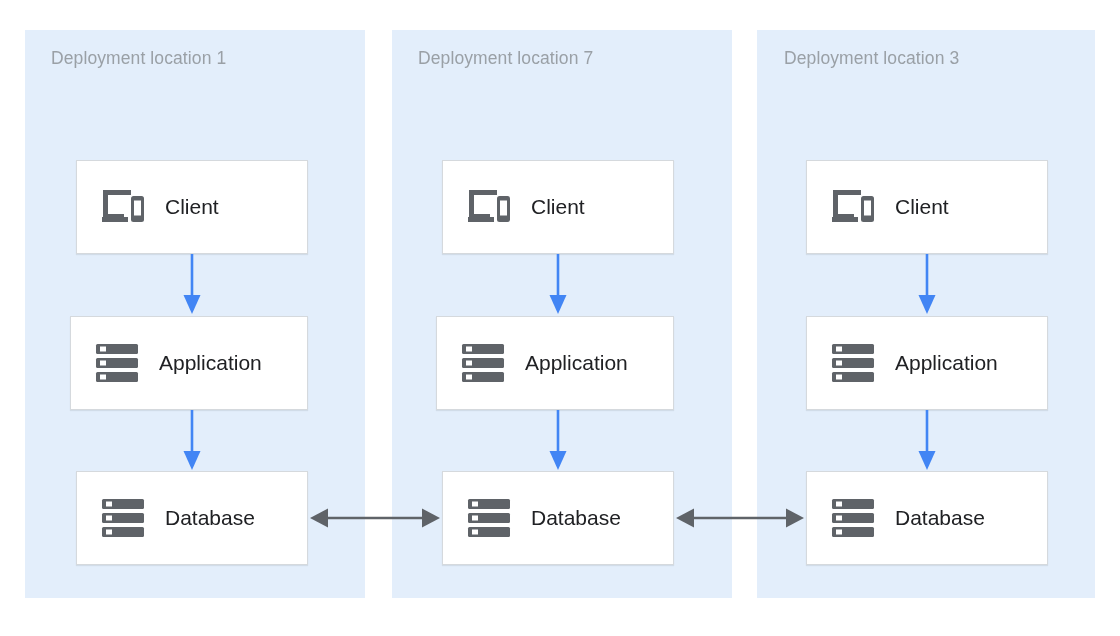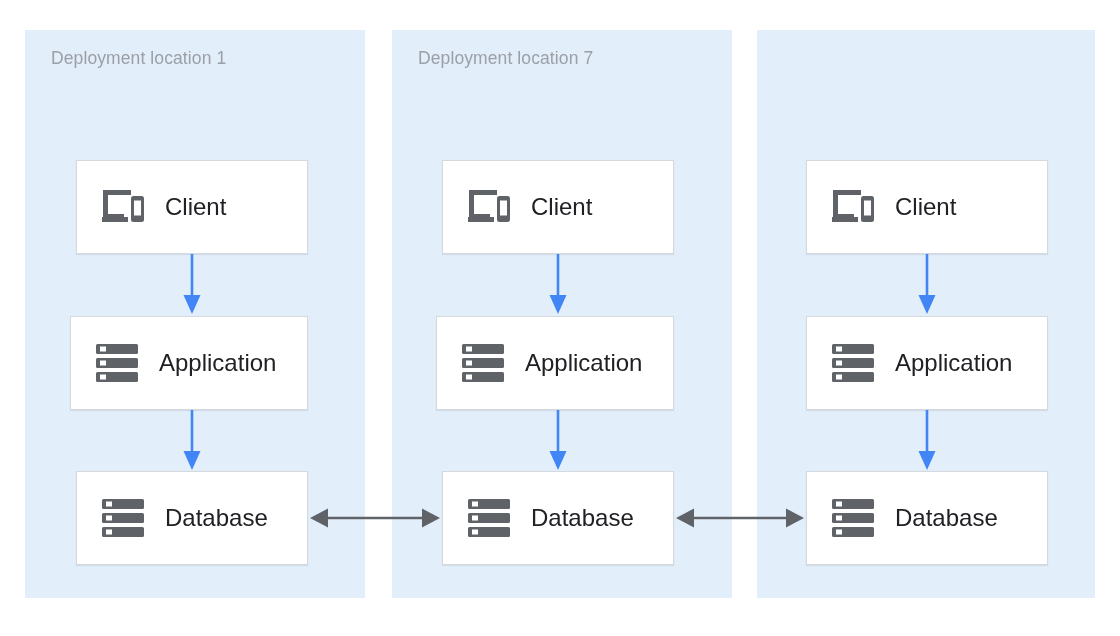--- a/index.html
+++ b/index.html
@@ -181,6 +181,7 @@
   </div>
 
   <div class="panel" style="left:757px; width:338px;"></div>
+  <div class="panel-label" style="left:784px;">Deployment location 3</div>
 
   <div class="node" style="left:806px; top:160px; width:242px;">
     <span class="icon">

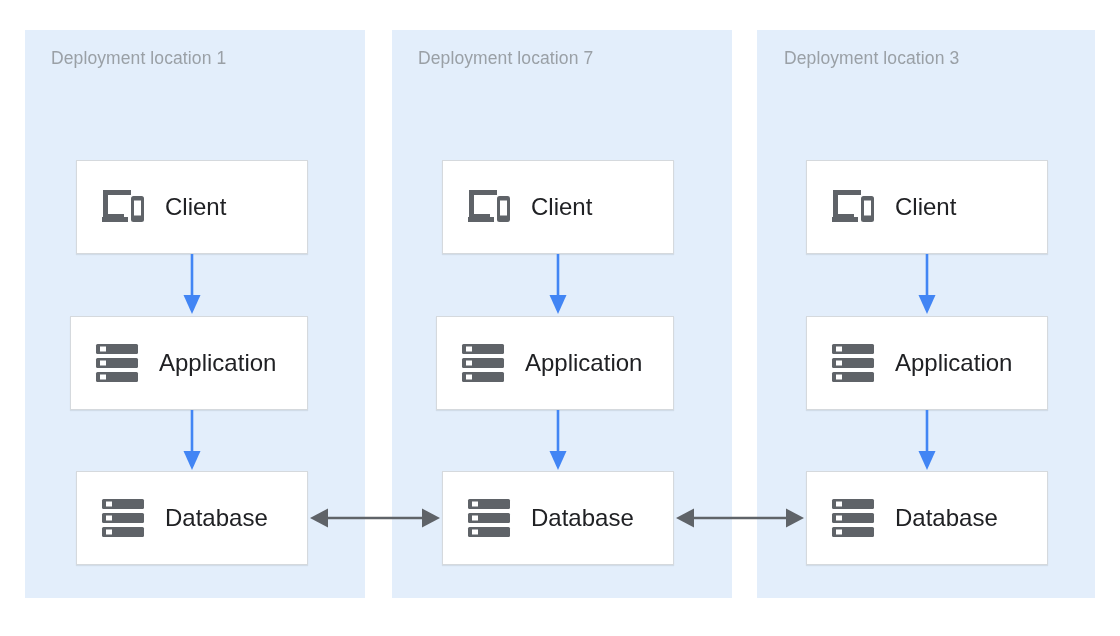--- a/index.html
+++ b/index.html
@@ -52,7 +52,7 @@
   }
   .node .node-label {
     margin-left: 18px;
-    font-size: 24px;
+    font-size: 21px;
     color: #202124;
     white-space: nowrap;
   }

